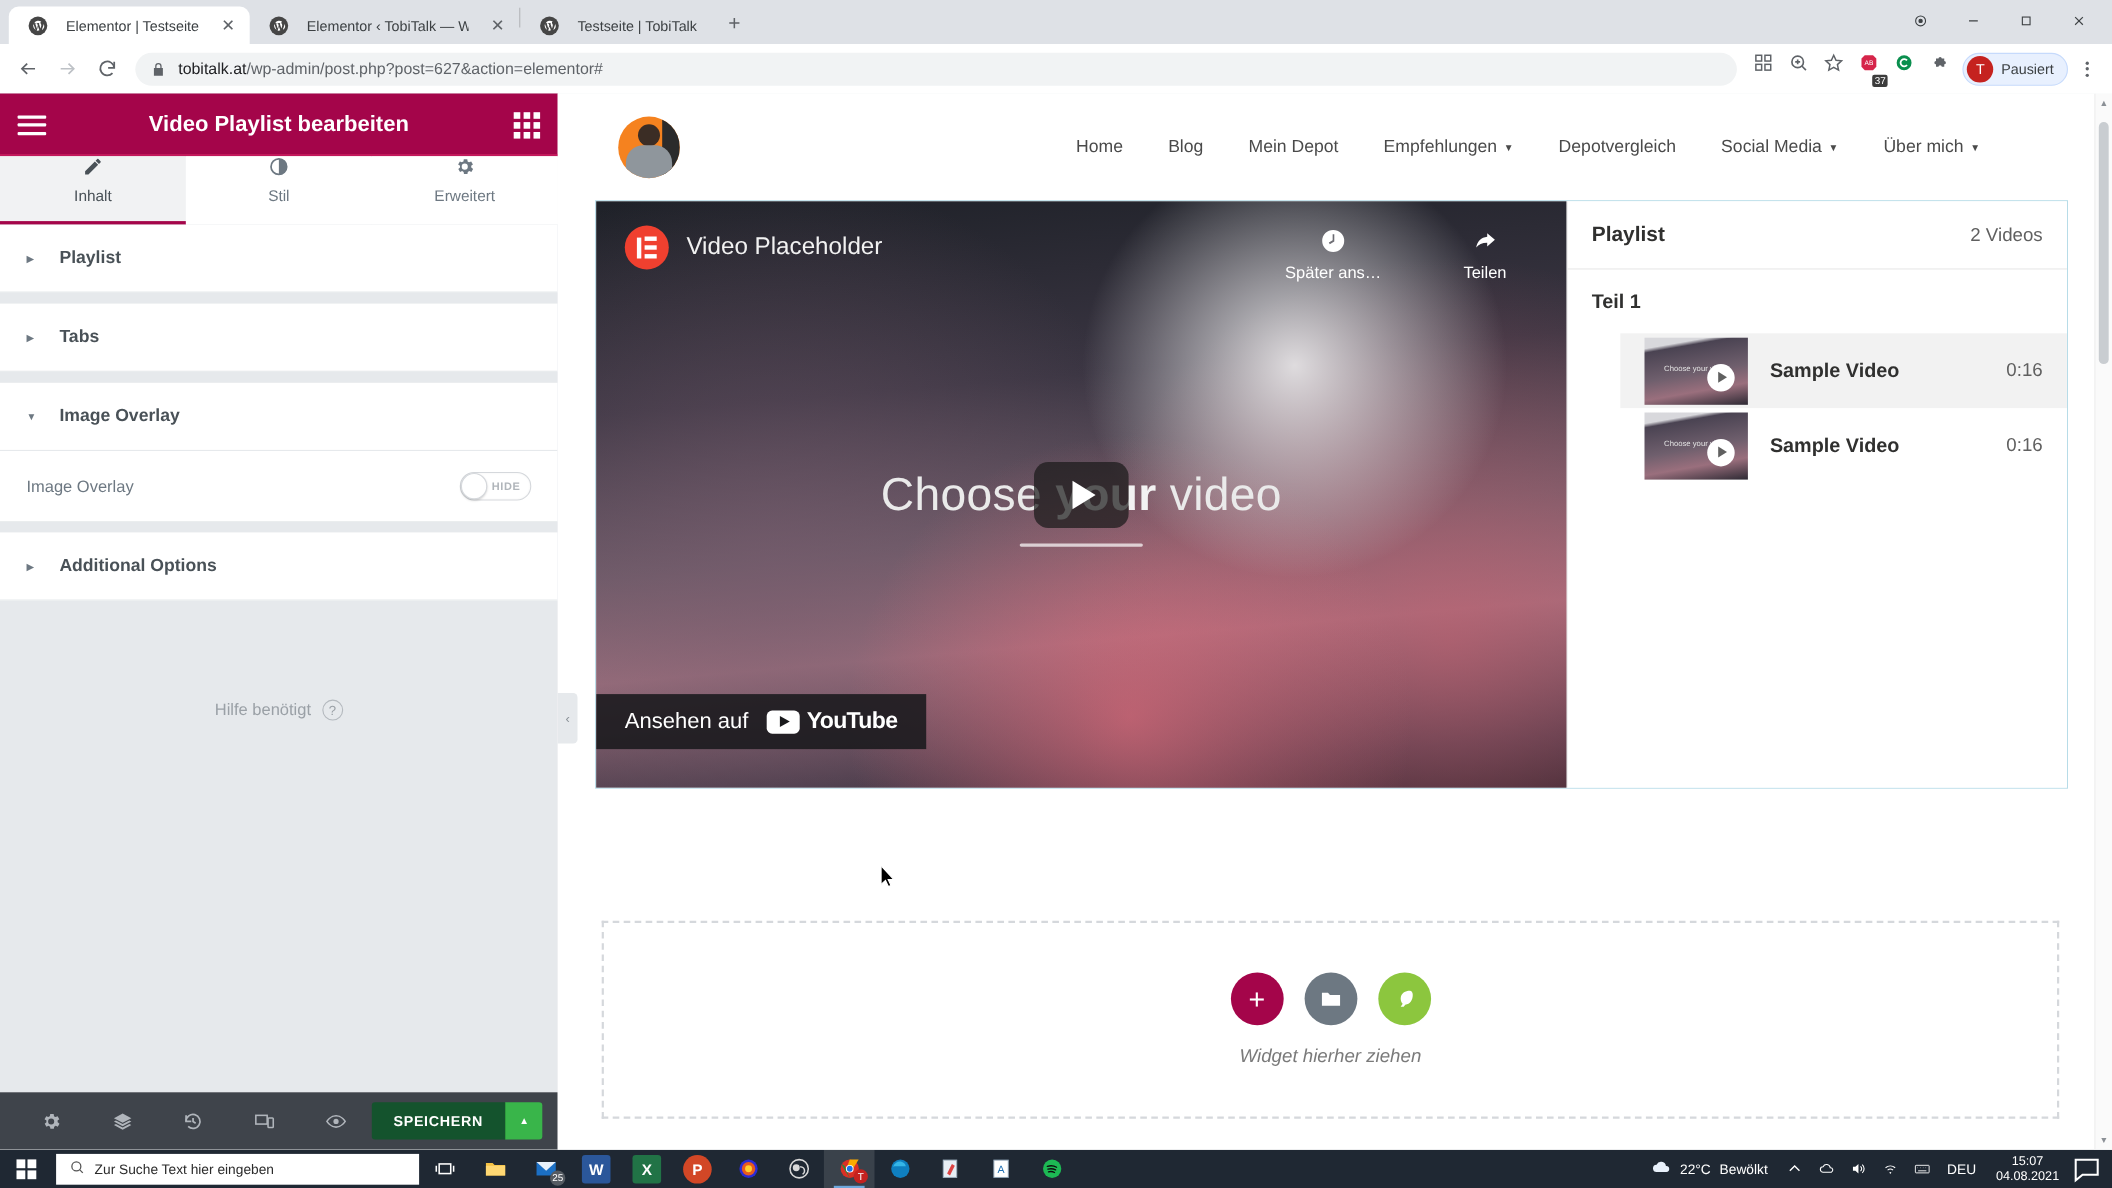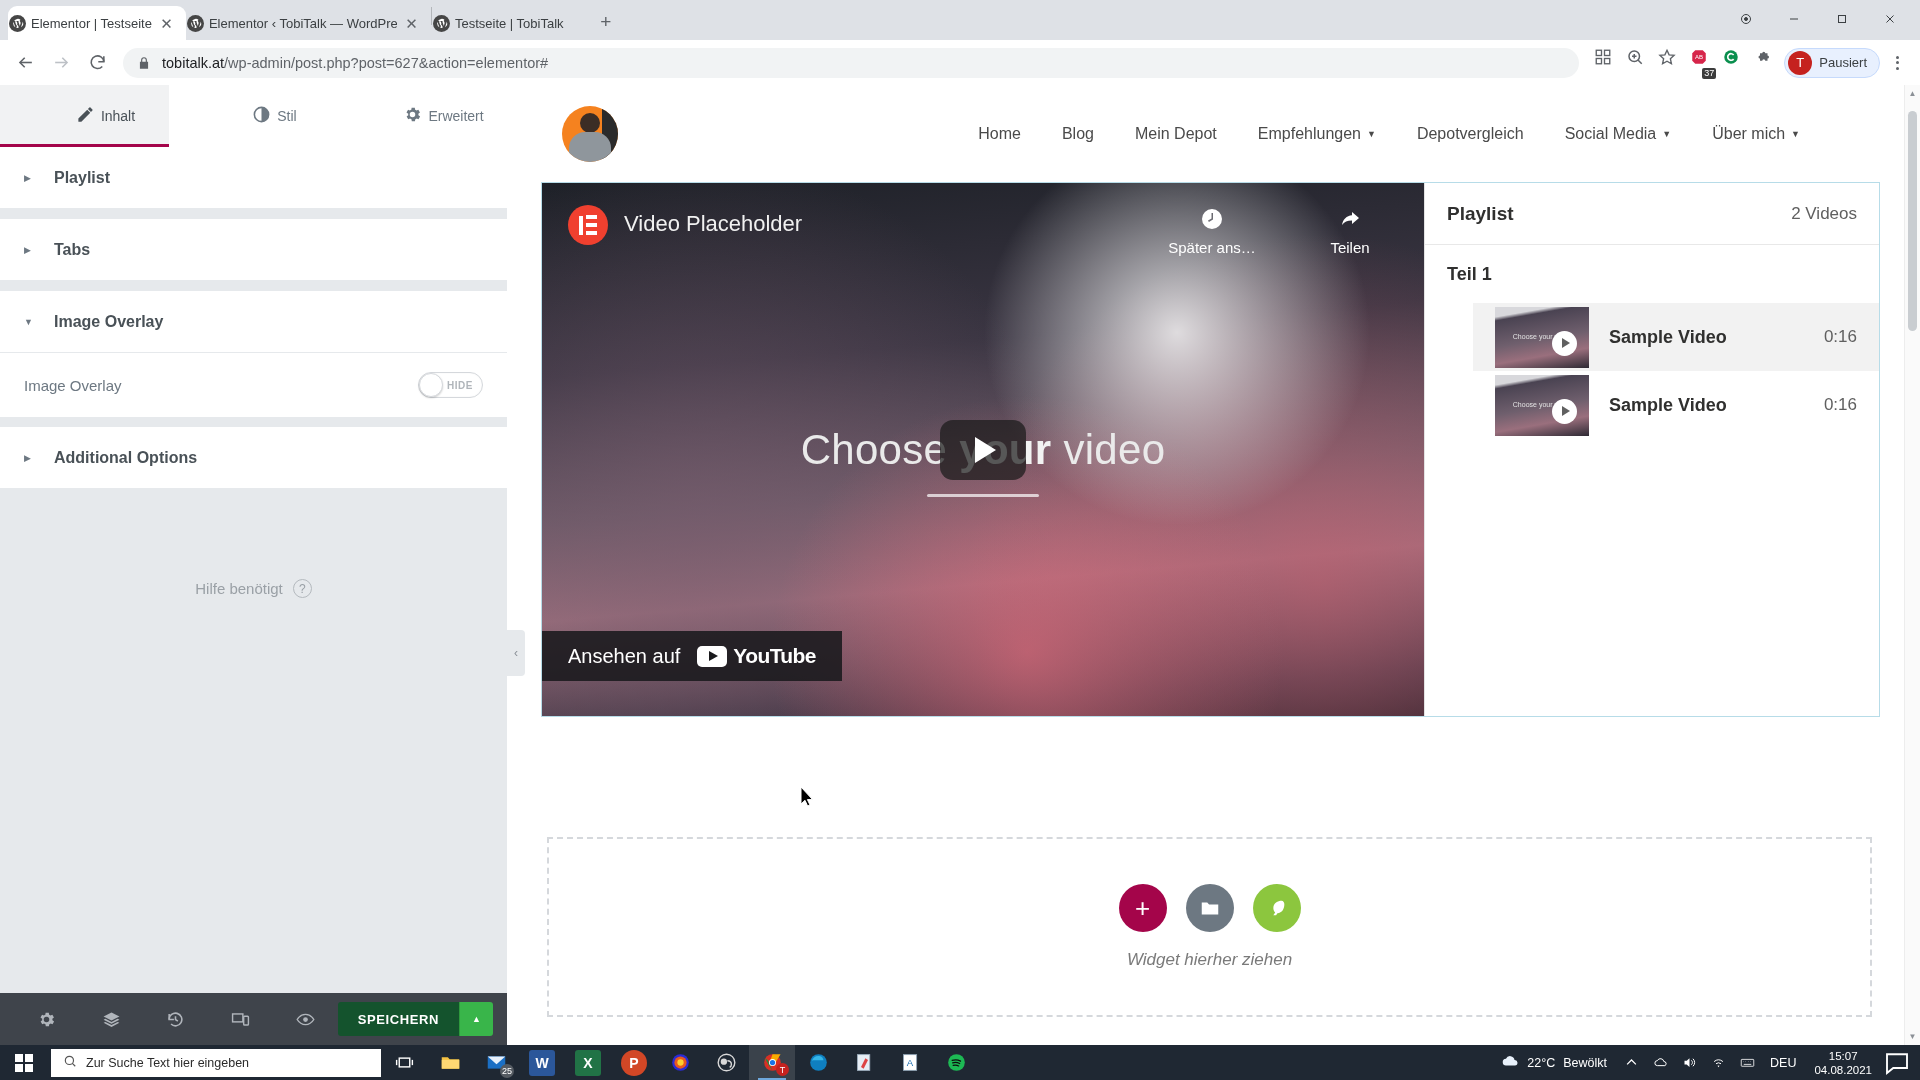--- a/index.html
+++ b/index.html
@@ -15,8 +15,8 @@
 
   .tabstrip { height: 40px; background: #dee1e6; display: flex; align-items: flex-end; padding-left: 8px; position: relative; }
   .tab {
-    height: 34px; display: flex; align-items: center; gap: 5px;
-    padding: 0 10px 0 1px; border-radius: 9px 9px 0 0; position: relative;
+    height: 34px; display: flex; align-items: center; gap: 17px;
+    padding: 0 10px 0 18px; border-radius: 9px 9px 0 0; position: relative;
     min-width: 150px; max-width: 245px;
   }
   .tab.active { background: #ffffff; }

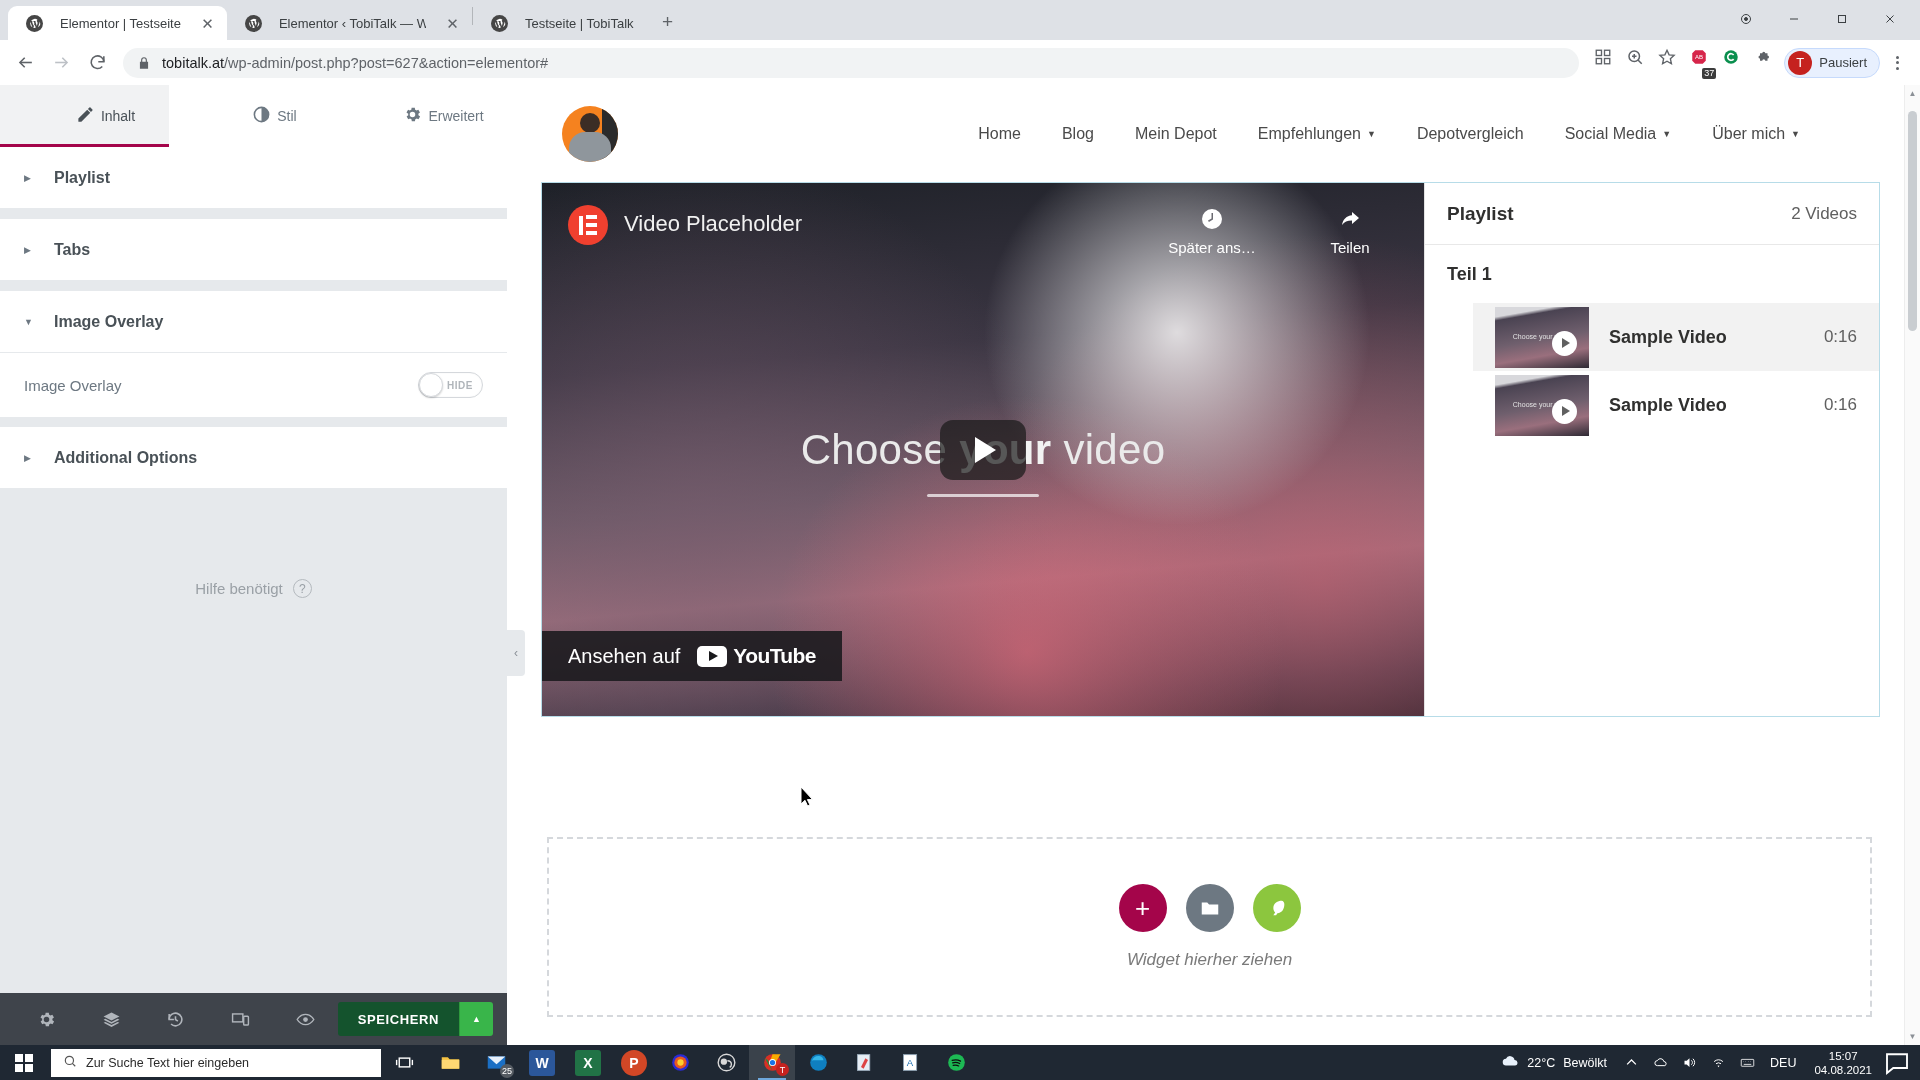--- a/index.html
+++ b/index.html
@@ -414,6 +414,25 @@
   <div class="viewport">
 
     <div class="panel">
+      <div class="panel-header">
+        <div class="hamburger">
+            <i></i>
+            <i></i>
+            <i></i>
+          </div>
+        <div class="panel-title">Video Playlist bearbeiten</div>
+        <div class="grid-icon">
+            <i></i>
+            <i></i>
+            <i></i>
+            <i></i>
+            <i></i>
+            <i></i>
+            <i></i>
+            <i></i>
+            <i></i>
+          </div>
+      </div>
 
       <div class="panel-tabs">
         <div class="ptab active">

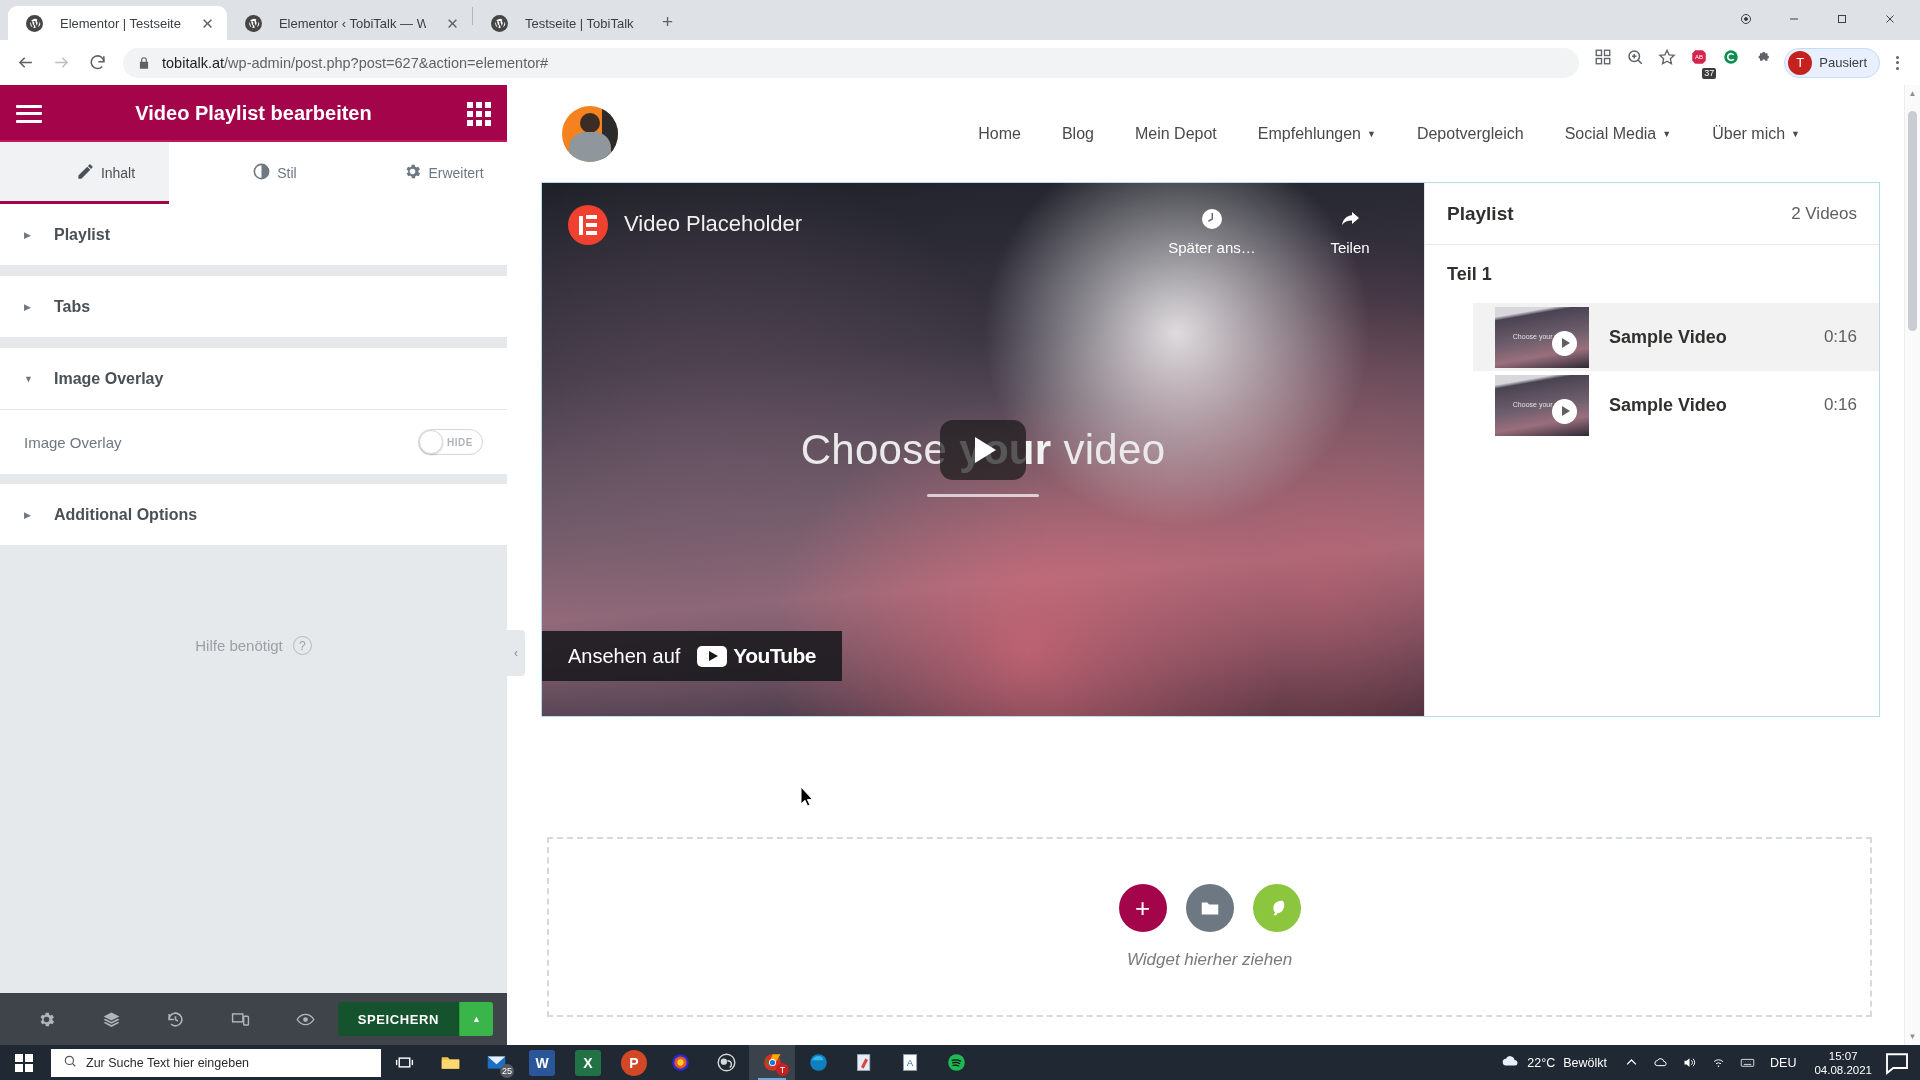--- a/index.html
+++ b/index.html
@@ -89,8 +89,8 @@
 
   .panel-tabs { height: 62px; background: #fff; display: flex; flex: 0 0 62px; }
   .ptab {
-    flex: 1; display: flex; flex-direction: row; align-items: center; justify-content: center;
-    gap: 6px; font-size: 14px; color: #6d7882; position: relative; background: #fff; padding-left: 42px;
+    flex: 1; display: flex; flex-direction: column; align-items: center; 
+    gap: 6px; font-size: 14px; color: #6d7882; position: relative; background: #fff;
   }
   .ptab.active { background: #f1f2f3; color: #495157; }
   .ptab.active::after { content: ""; position: absolute; bottom: 0; left: 0; right: 0; height: 3px; background: #a4054a; }

